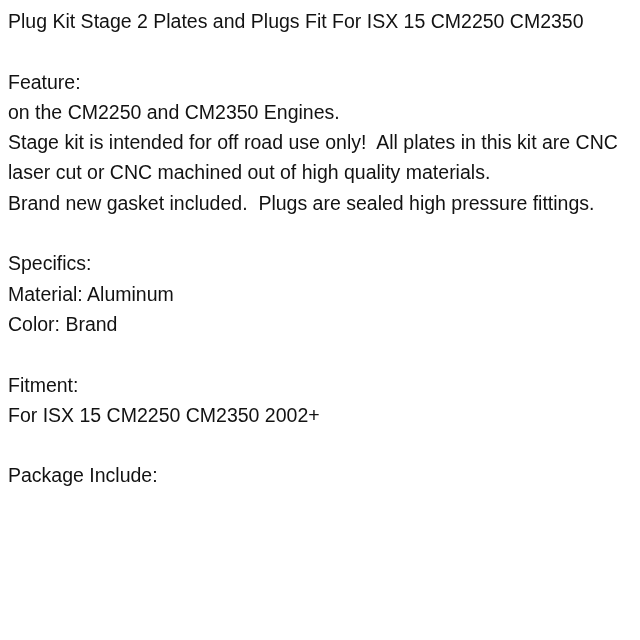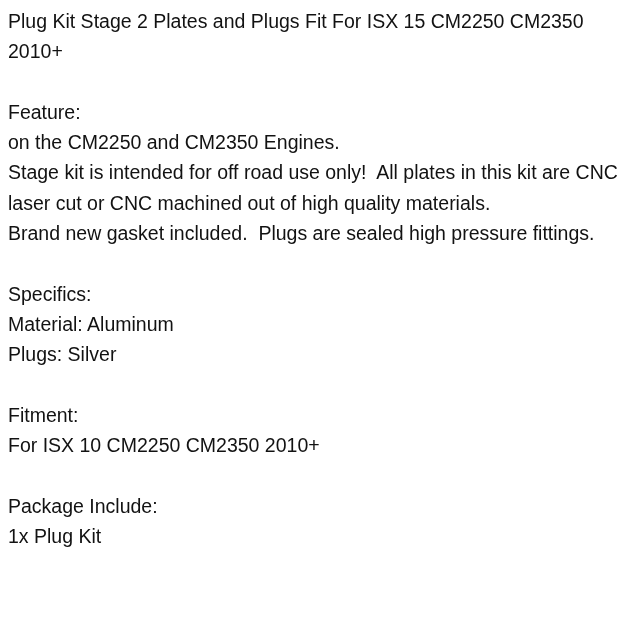--- a/index.html
+++ b/index.html
@@ -28,7 +28,6 @@
 <div class="page">
 
   <div class="line">Plug Kit Stage 2 Plates and Plugs Fit For ISX 15 CM2250 CM2350</div>
-  <div class="line">2010+</div>
 
   <div class="spacer"></div>
 

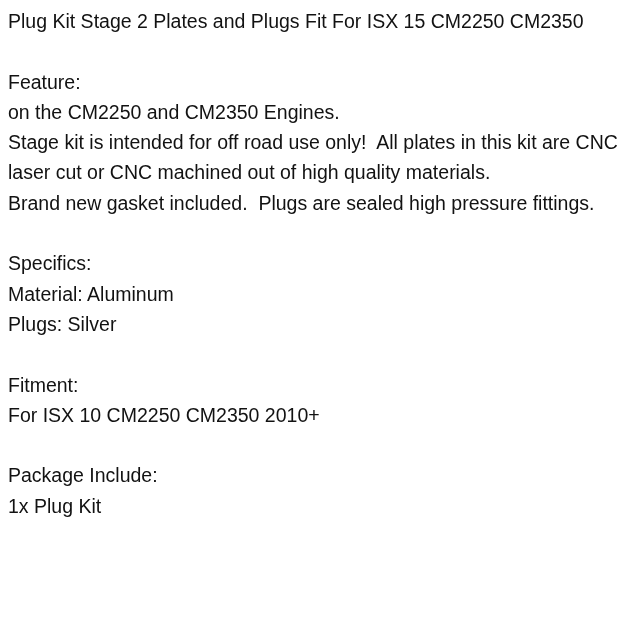--- a/index.html
+++ b/index.html
@@ -41,7 +41,7 @@
 
   <div class="line">Specifics:</div>
   <div class="line">Material: Aluminum</div>
-  <div class="line">Plugs: Silver</div>
+  <div class="line">Color: Brand</div>
 
   <div class="spacer"></div>
 

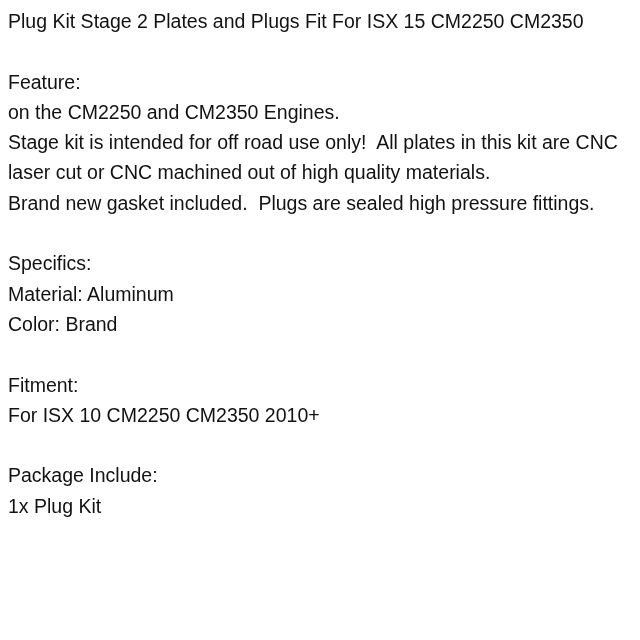--- a/index.html
+++ b/index.html
@@ -46,7 +46,7 @@
   <div class="spacer"></div>
 
   <div class="line">Fitment:</div>
-  <div class="line">For ISX 10 CM2250 CM2350 2010+</div>
+  <div class="line">For ISX 15 CM2250 CM2350 2002+</div>
 
   <div class="spacer"></div>
 

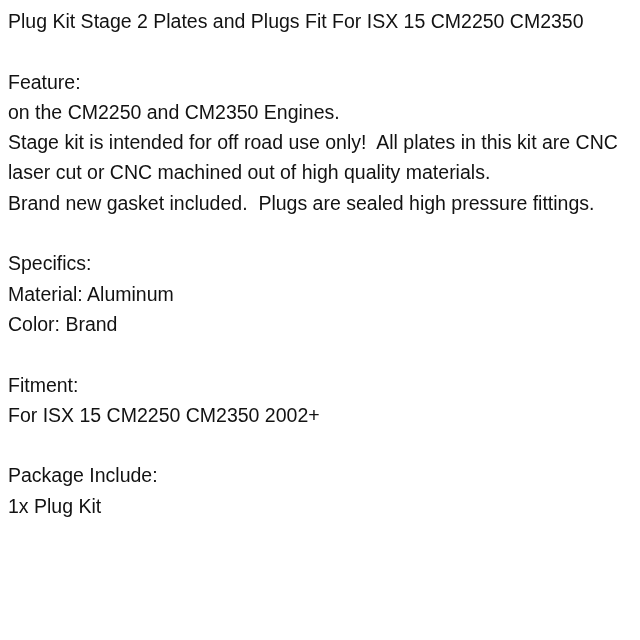--- a/index.html
+++ b/index.html
@@ -51,7 +51,6 @@
   <div class="spacer"></div>
 
   <div class="line">Package Include:</div>
-  <div class="line">1x Plug Kit</div>
 
 </div>
 

